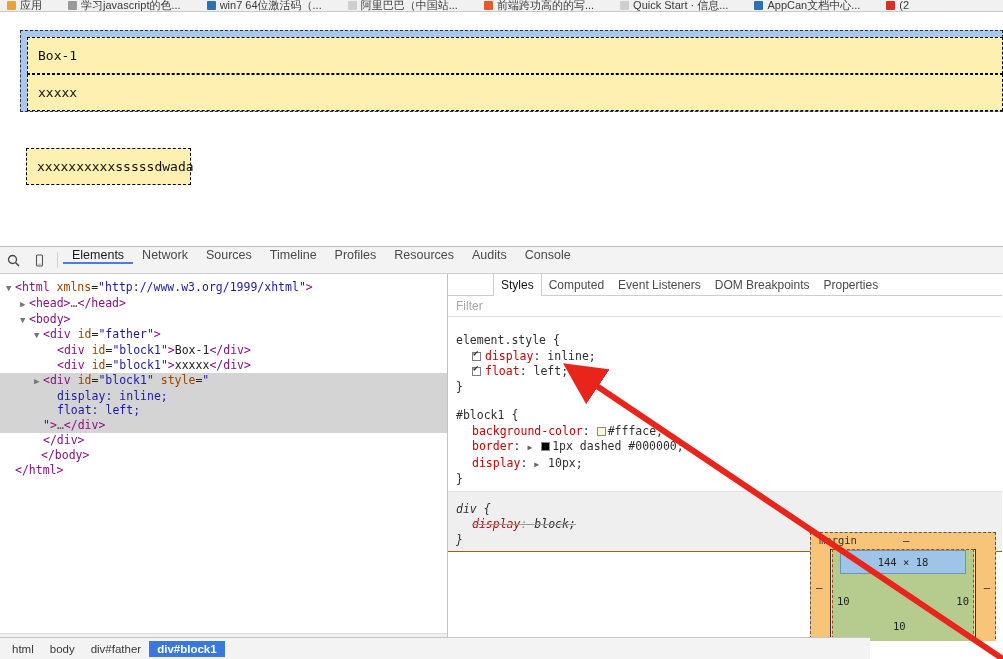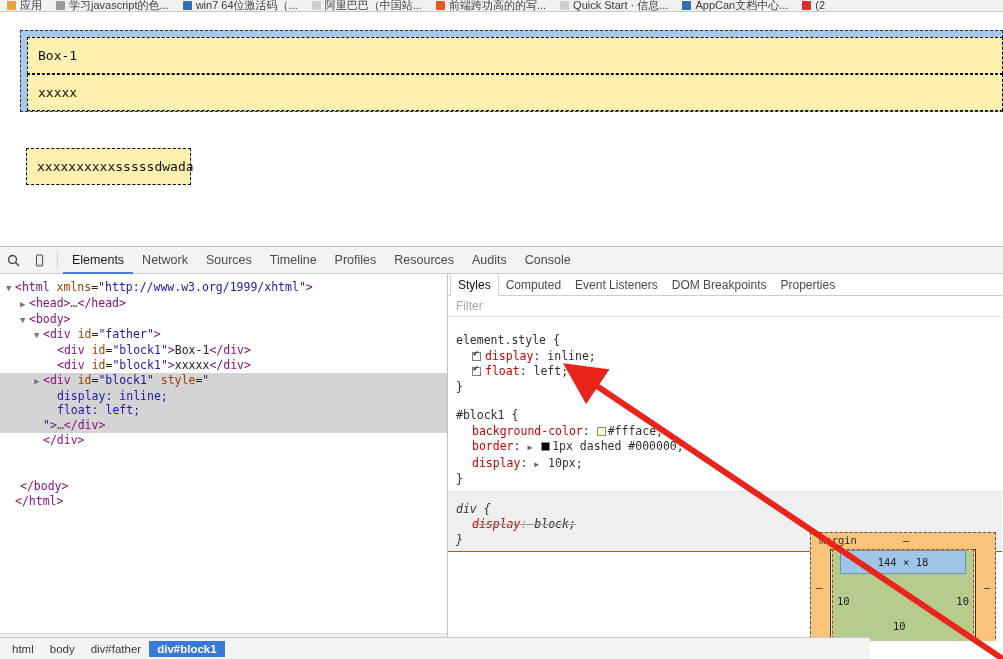--- a/index.html
+++ b/index.html
@@ -15,7 +15,7 @@
   #bookmarks-bar{
     position:absolute; top:0; left:0; width:1003px; height:12px;
     background:#f1f1f1; border-bottom:1px solid #c9c9c9;
-    display:flex; align-items:flex-end; overflow:hidden; white-space:nowrap;
+    display:flex; align-items:flex-end; overflow:hidden; white-space:nowrap;gap:12px;
   }
   .bm{
     display:flex; align-items:center; gap:4px;

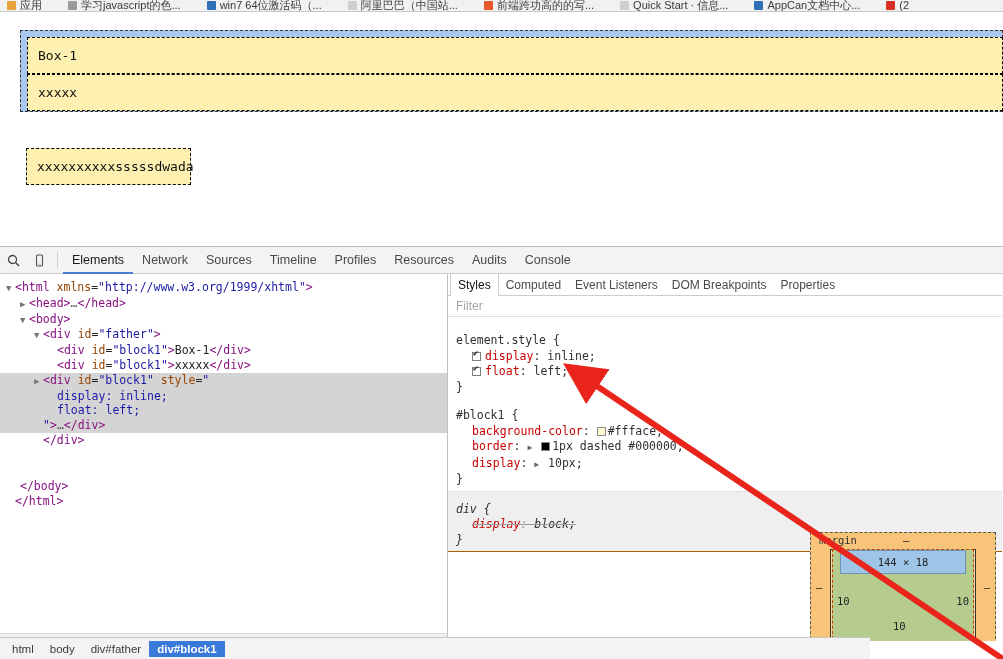--- a/index.html
+++ b/index.html
@@ -69,7 +69,7 @@
   .tb-sep{ width:1px; height:16px; background:#cfcfcf; margin:0 5px; }
   #dt-tabs{ display:flex; align-items:stretch; height:27px; }
   .dt-tab{
-    padding:0 9px; display:flex; align-items:center; height:27px;
+    padding:0 9px; display:flex; align-items:center; height:17px;
     font-size:12.5px; color:#4a4a4a; white-space:nowrap; cursor:default;
   }
   .dt-tab.active{ color:#1a1a1a; box-shadow:inset 0 -2px 0 #4a7fd4; }

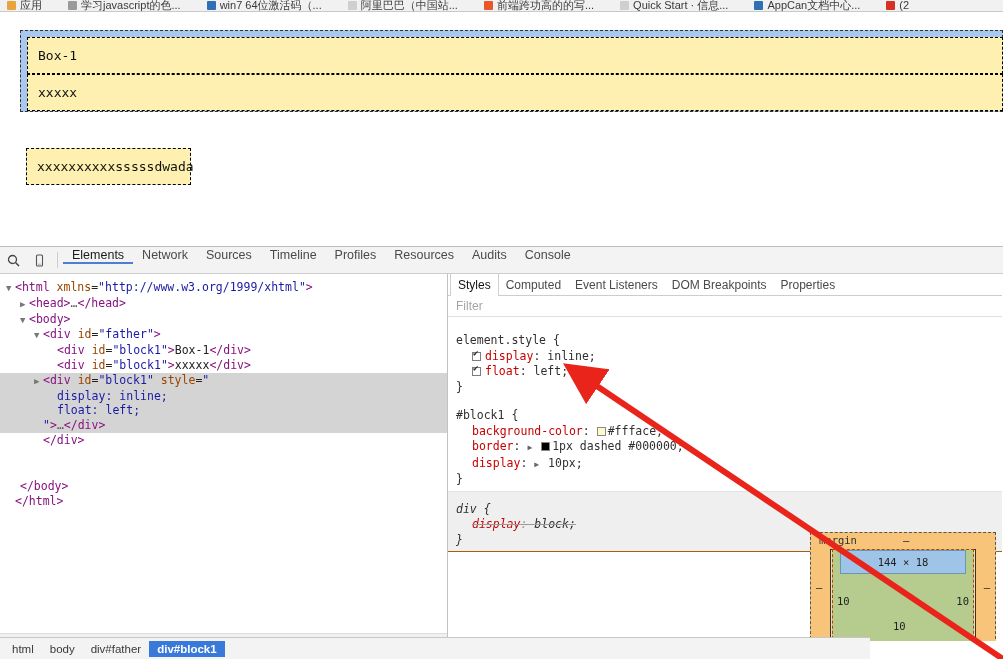--- a/index.html
+++ b/index.html
@@ -106,7 +106,7 @@
     padding:0 7px; display:flex; align-items:center; height:22px;
     font-size:12px; color:#4a4a4a; white-space:nowrap; cursor:default;
   }
-  .st-tab.active{ color:#111; border-left:1px solid #d0d0d0; border-right:1px solid #d0d0d0; background:#fff; }
+  .st-tab.active{ color:#111; border-left:1px solid #d0d0d0; border-right:1px solid #d0d0d0; background:#fff;margin-left:43px; }
   #filter-row{
     height:21px; border-bottom:1px solid #e0e0e0; display:flex; align-items:center;
     padding-left:8px; font-size:12px; color:#a6a6a6;

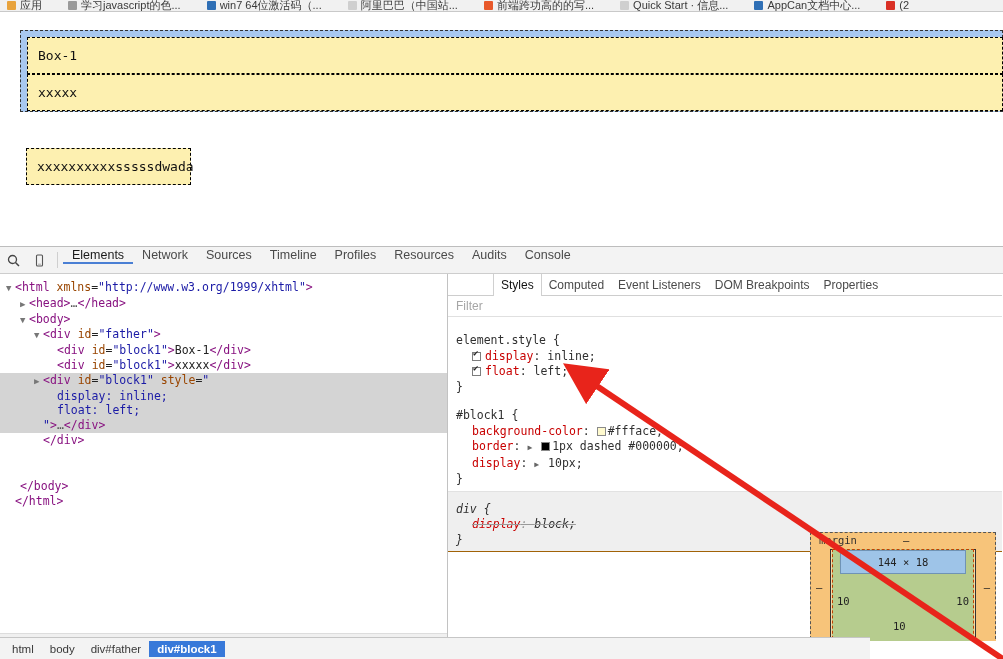--- a/index.html
+++ b/index.html
@@ -270,7 +270,7 @@
           <div class="dnode sel" style="padding-left: 48px;"><span class="tw"></span><span class="attrv">float: left;</span></div>
           <div class="dnode sel" style="padding-left: 34px;"><span class="tw"></span><span class="attrv">"</span><span class="tagp">&gt;</span><span class="dots">…</span><span class="tagp">&lt;/div&gt;</span></div>
           <div class="dnode" style="padding-left: 34px;"><span class="tw"></span><span class="tagp">&lt;/div&gt;</span></div>
-          <div class="dnode" style="padding-left: 11px; margin-top: 31px;"><span class="tw"></span><span class="tagp">&lt;/body&gt;</span></div>
+          <div class="dnode" style="padding-left: 32px;"><span class="tw"></span><span class="tagp">&lt;/body&gt;</span></div>
           <div class="dnode" style="padding-left: 6px;"><span class="tw"></span><span class="tagp">&lt;/html&gt;</span></div>
         </div>
       <div id="dom-hscroll"></div>

